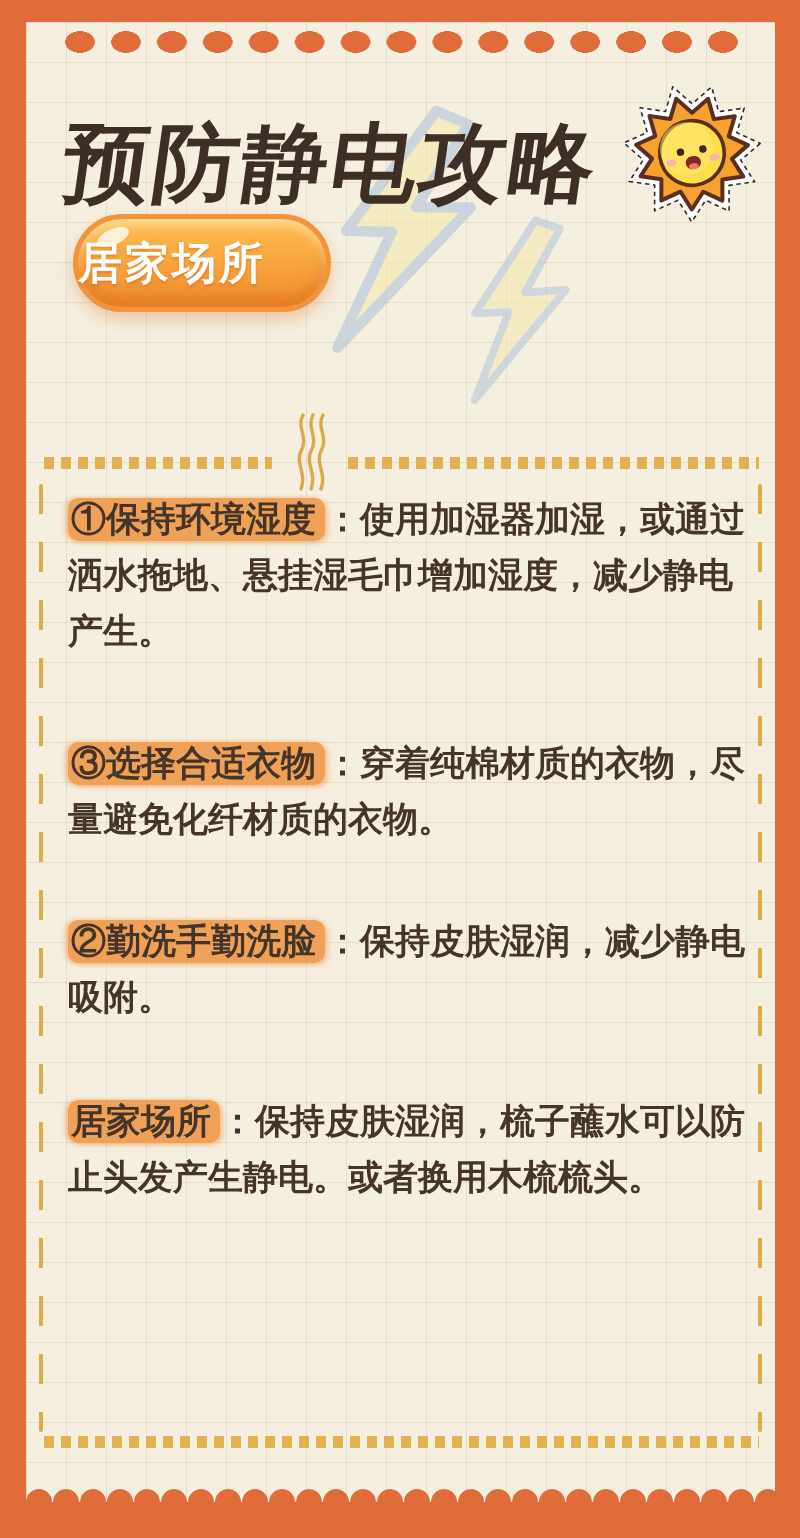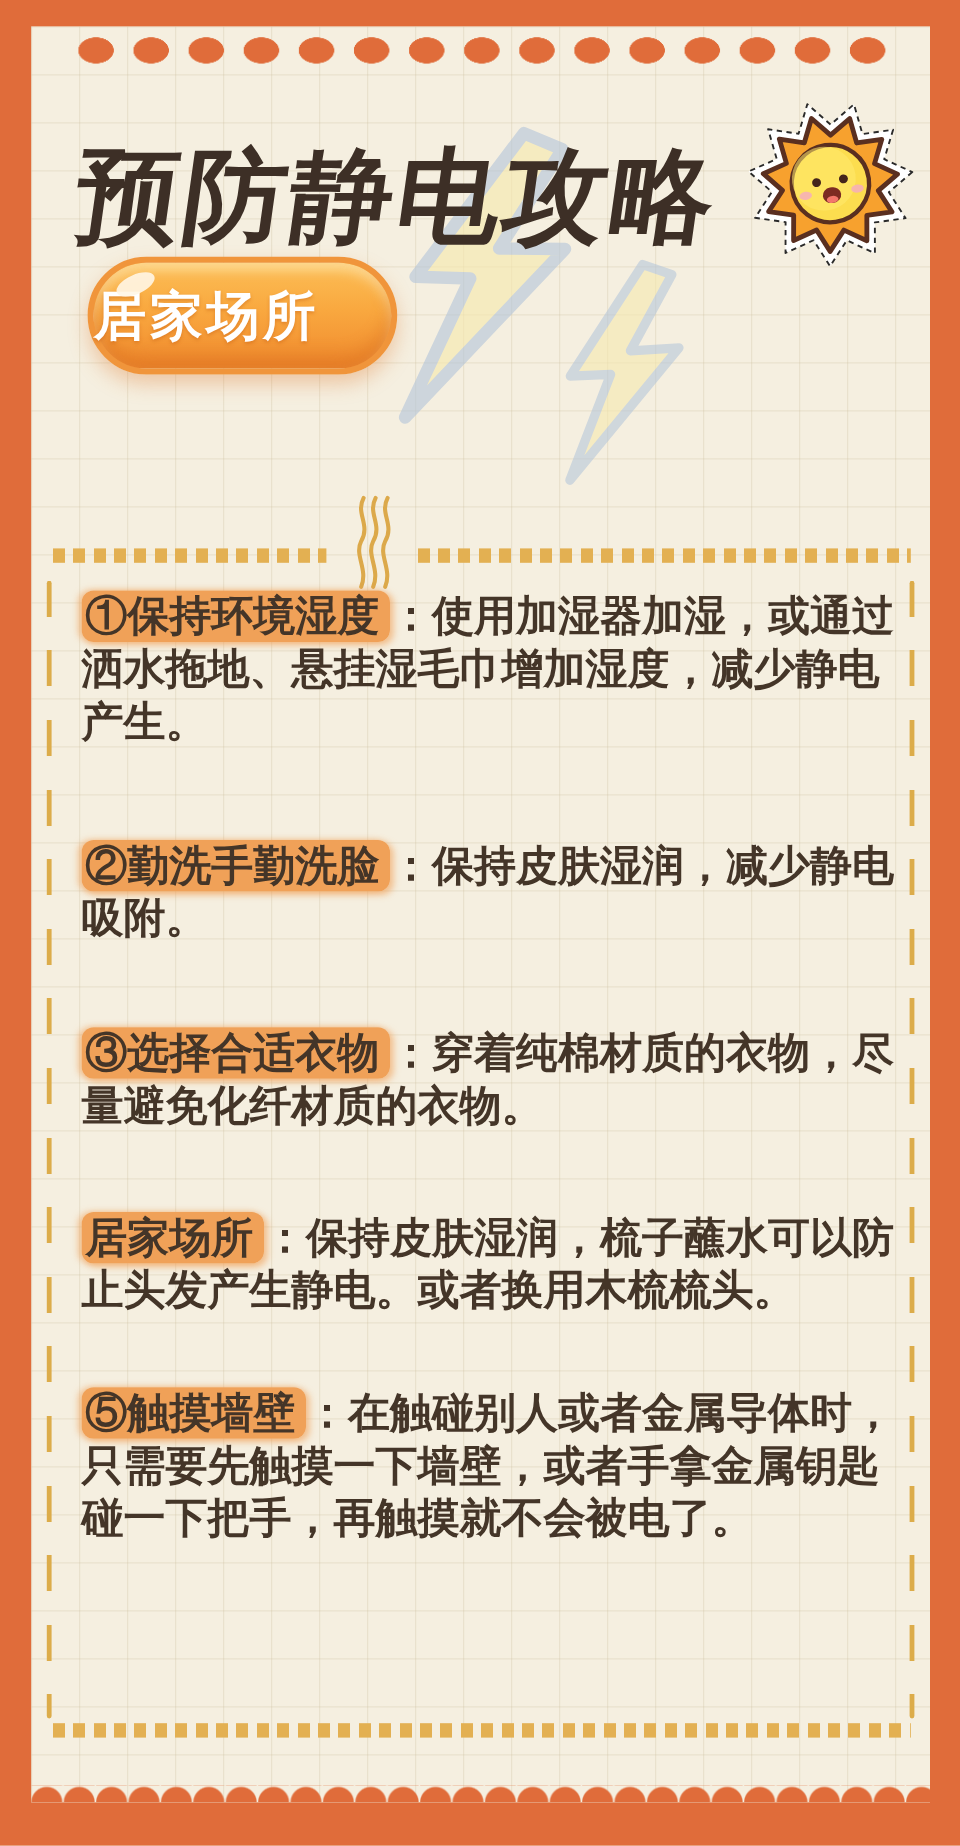--- a/index.html
+++ b/index.html
@@ -77,7 +77,7 @@
   .tips{position:absolute;left:42px;width:685px;top:470px;z-index:2;}
   .tip{
     font-family:"Liberation Serif","DejaVu Serif",serif;
-    font-size:35px;line-height:44px;color:#443528;font-weight:600;
+    font-size:35px;line-height:56px;color:#443528;font-weight:600;
   }
   .tip .hl{
     background:#F0A158;border-radius:10px;padding:2px 9px 2px 3px;

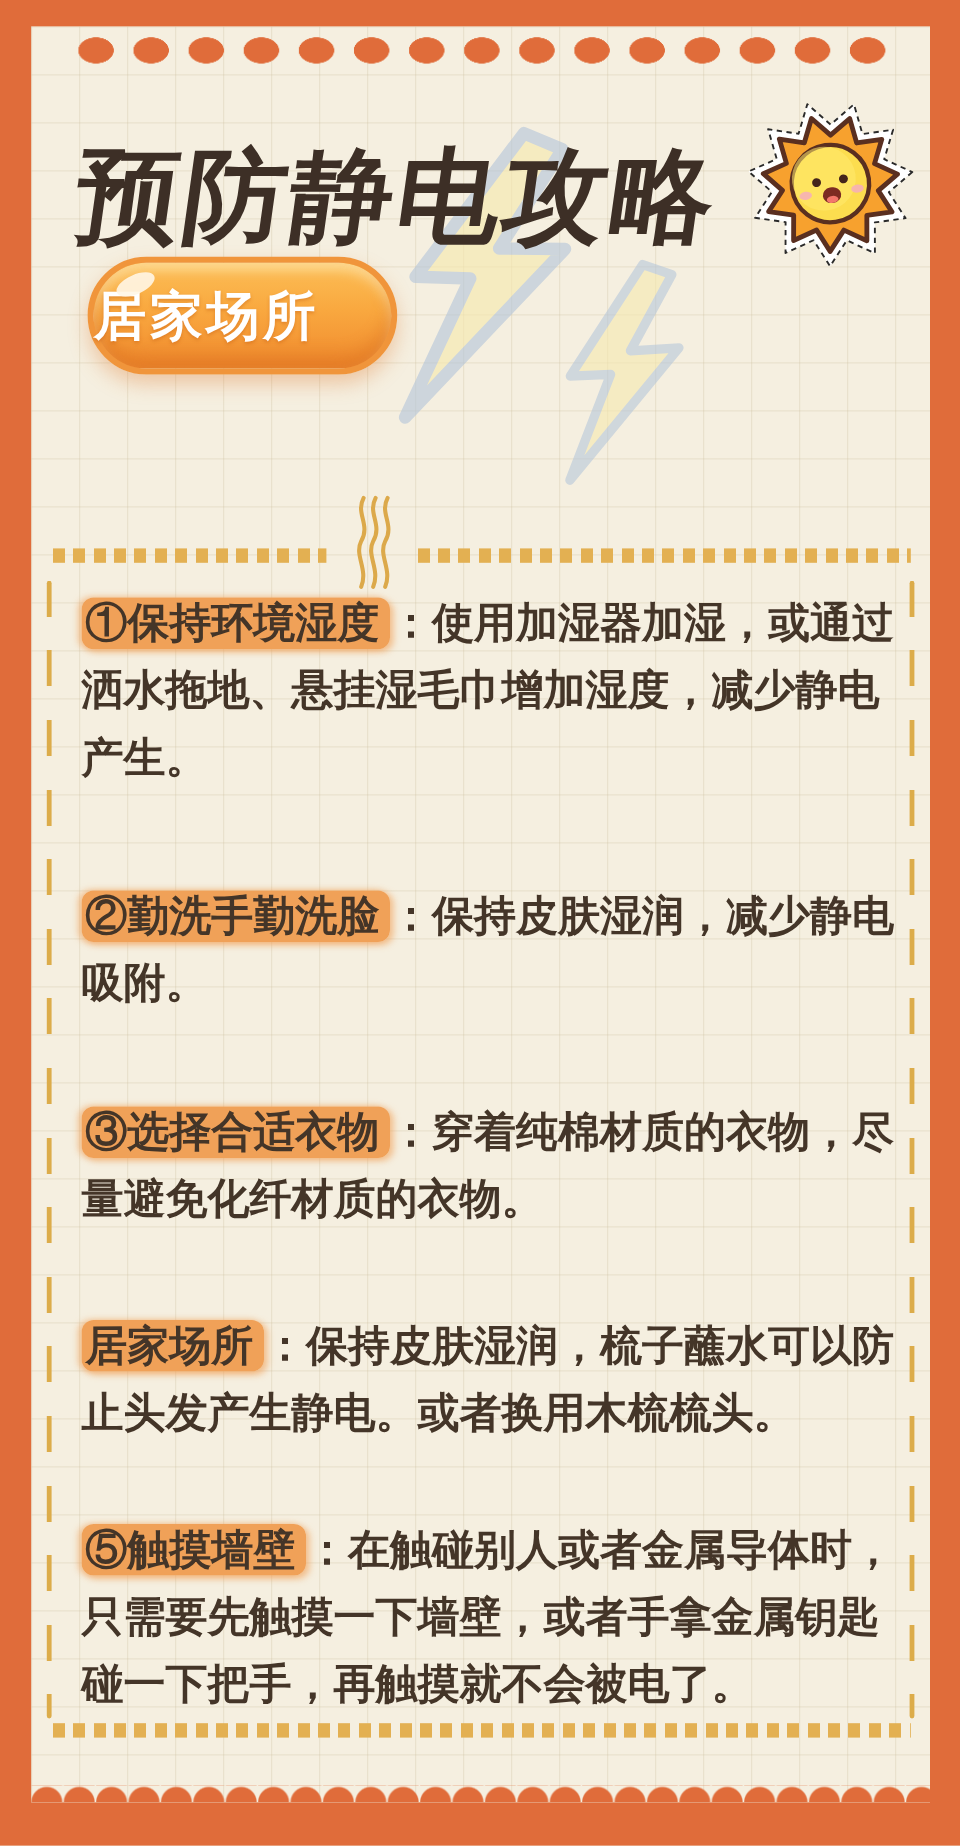--- a/index.html
+++ b/index.html
@@ -146,8 +146,8 @@
 
   <div class="tips">
     <div class="tip m1"><span class="hl">①保持环境湿度</span><span>：</span><span>使用加湿器加湿，或通过洒水拖地、悬挂湿毛巾增加湿度，减少静电产生。</span></div>
+    <div class="tip m3"><span class="hl">③选择合适衣物</span><span>：</span><span>穿着纯棉材质的衣物，尽量避免化纤材质的衣物。</span></div>
     <div class="tip m2"><span class="hl">②勤洗手勤洗脸</span><span>：</span><span>保持皮肤湿润，减少静电吸附。</span></div>
-    <div class="tip m3"><span class="hl">③选择合适衣物</span><span>：</span><span>穿着纯棉材质的衣物，尽量避免化纤材质的衣物。</span></div>
     <div class="tip m4"><span class="hl">居家场所</span><span>：</span><span>保持皮肤湿润，梳子蘸水可以防止头发产生静电。或者换用木梳梳头。</span></div>
     <div class="tip"><span class="hl">⑤触摸墙壁</span><span>：</span><span>在触碰别人或者金属导体时，只需要先触摸一下墙壁，或者手拿金属钥匙碰一下把手，再触摸就不会被电了。</span></div>
   </div>

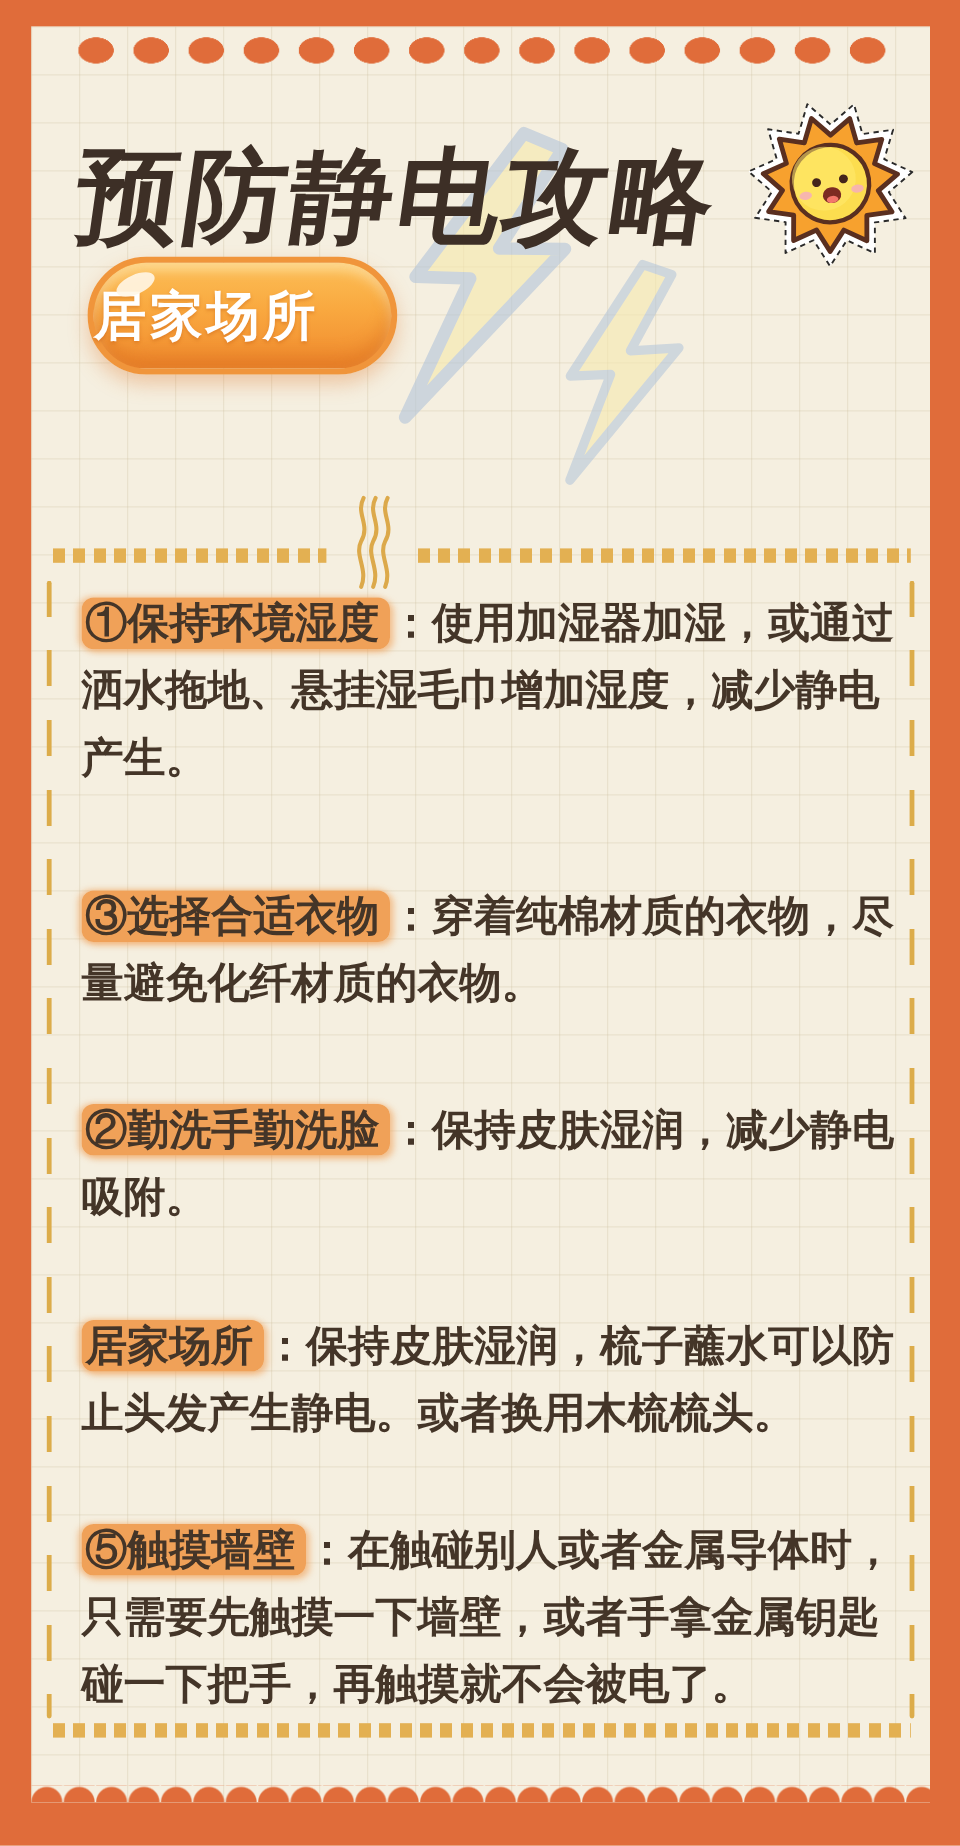--- a/index.html
+++ b/index.html
@@ -149,7 +149,6 @@
     <div class="tip m3"><span class="hl">③选择合适衣物</span><span>：</span><span>穿着纯棉材质的衣物，尽量避免化纤材质的衣物。</span></div>
     <div class="tip m2"><span class="hl">②勤洗手勤洗脸</span><span>：</span><span>保持皮肤湿润，减少静电吸附。</span></div>
     <div class="tip m4"><span class="hl">居家场所</span><span>：</span><span>保持皮肤湿润，梳子蘸水可以防止头发产生静电。或者换用木梳梳头。</span></div>
-    <div class="tip"><span class="hl">⑤触摸墙壁</span><span>：</span><span>在触碰别人或者金属导体时，只需要先触摸一下墙壁，或者手拿金属钥匙碰一下把手，再触摸就不会被电了。</span></div>
   </div>
 
   <div class="sep-bottom h-dash"></div>

